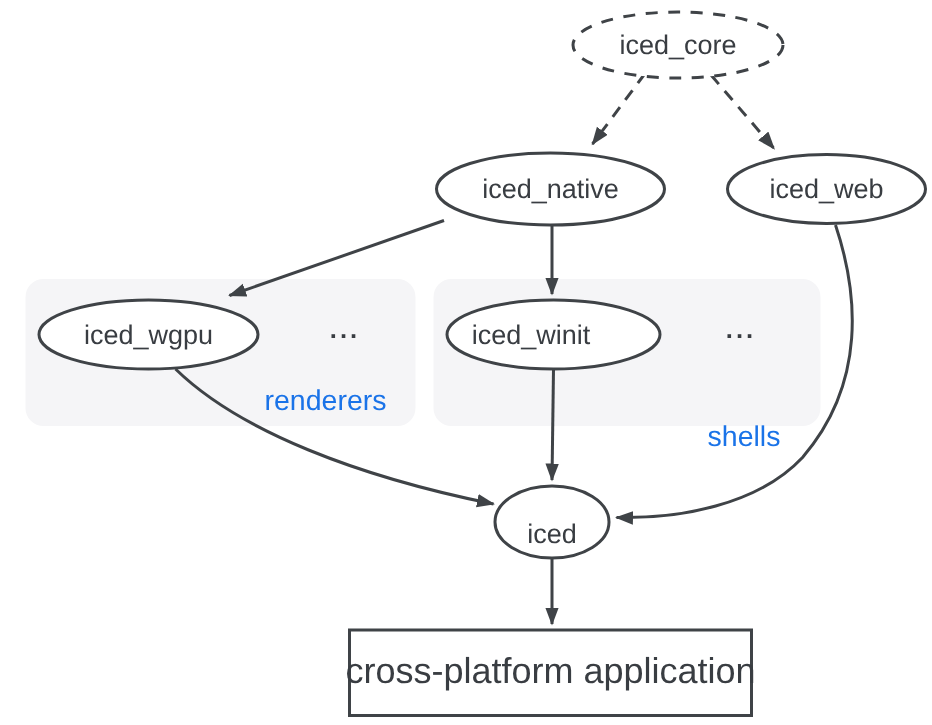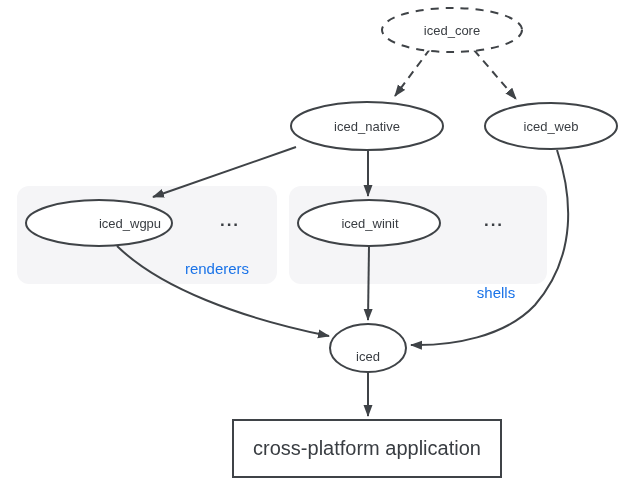--- a/index.html
+++ b/index.html
@@ -23,7 +23,7 @@
   .arrowhead{fill:var(--stroke);}
   .lbl{
     position:absolute;transform:translate(-50%,-50%);
-    white-space:nowrap;color:var(--text);font-size:13px;line-height:1;
+    white-space:nowrap;color:var(--text);font-size:18px;line-height:1;
   }
   .lbl.app{font-size:20px;}
   .lbl.blue{color:var(--group-label);font-size:15px;}

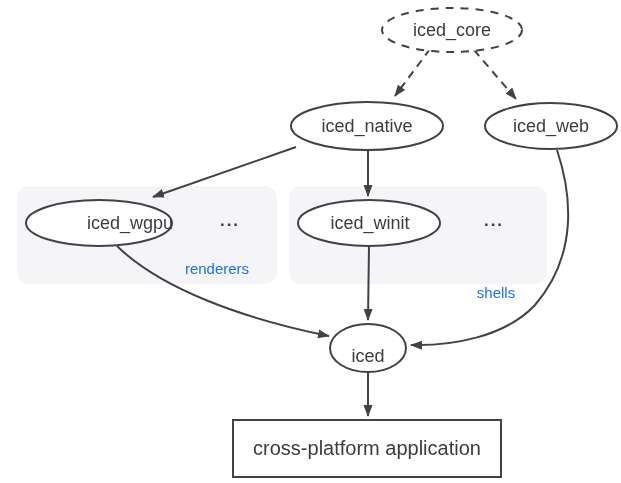--- a/index.html
+++ b/index.html
@@ -64,7 +64,7 @@
   <div class="lbl" style="left:452px;top:30px;">iced_core</div>
   <div class="lbl" style="left:551px;top:126px;">iced_web</div>
   <div class="lbl" style="left:367px;top:126px;">iced_native</div>
-  <div class="lbl" style="left:99px;top:223px;margin-left:31px;">iced_wgpu</div>
+  <div class="lbl" style="left:99px;top:223px;">iced_wgpu</div>
   <div class="lbl" style="left:370px;top:223px;">iced_winit</div>
   <div class="lbl" style="left:368px;top:356px;">iced</div>
   <div class="lbl app" style="left:367px;top:448px;">cross-platform application</div>

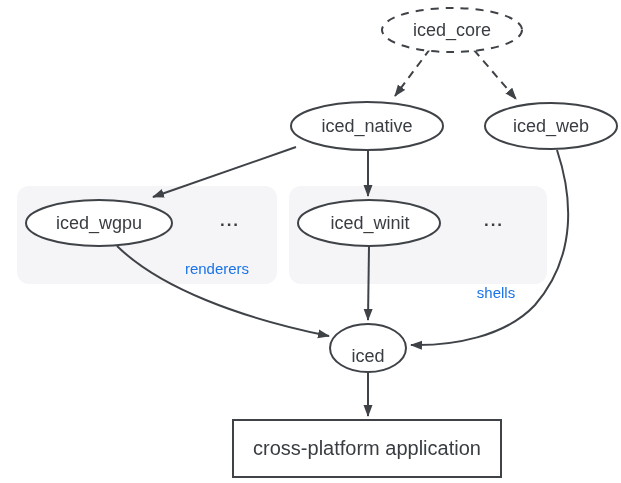--- a/index.html
+++ b/index.html
@@ -65,7 +65,7 @@
   <div class="lbl" style="left:551px;top:126px;">iced_web</div>
   <div class="lbl" style="left:367px;top:126px;">iced_native</div>
   <div class="lbl" style="left:99px;top:223px;">iced_wgpu</div>
-  <div class="lbl" style="left:370px;top:223px;">iced_winit</div>
+  <div class="lbl" style="left:354px;top:223px;">iced_winit</div>
   <div class="lbl" style="left:368px;top:356px;">iced</div>
   <div class="lbl app" style="left:367px;top:448px;">cross-platform application</div>
 

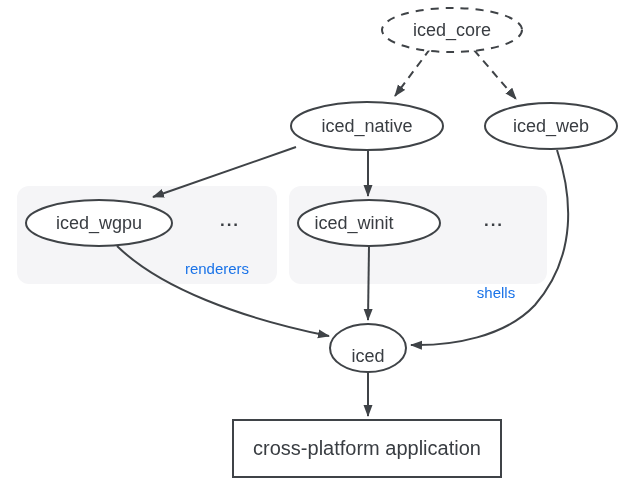--- a/index.html
+++ b/index.html
@@ -26,7 +26,7 @@
     white-space:nowrap;color:var(--text);font-size:18px;line-height:1;
   }
   .lbl.app{font-size:20px;}
-  .lbl.blue{color:var(--group-label);font-size:15px;}
+  .lbl.blue{color:var(--group-label);font-size:19px;}
   .lbl.dots{font-size:17px;letter-spacing:2px;font-weight:bold;color:var(--text);}
 </style>
 </head>

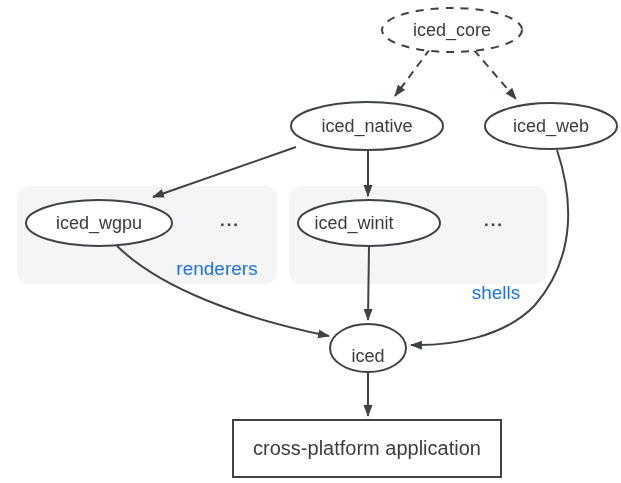--- a/index.html
+++ b/index.html
@@ -25,7 +25,7 @@
     position:absolute;transform:translate(-50%,-50%);
     white-space:nowrap;color:var(--text);font-size:18px;line-height:1;
   }
-  .lbl.app{font-size:20px;}
+  .lbl.app{font-size:24px;}
   .lbl.blue{color:var(--group-label);font-size:19px;}
   .lbl.dots{font-size:17px;letter-spacing:2px;font-weight:bold;color:var(--text);}
 </style>

